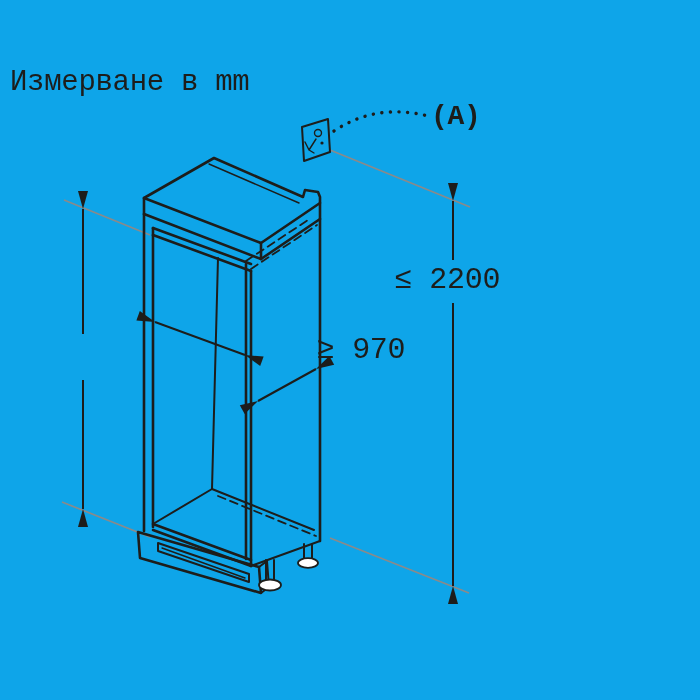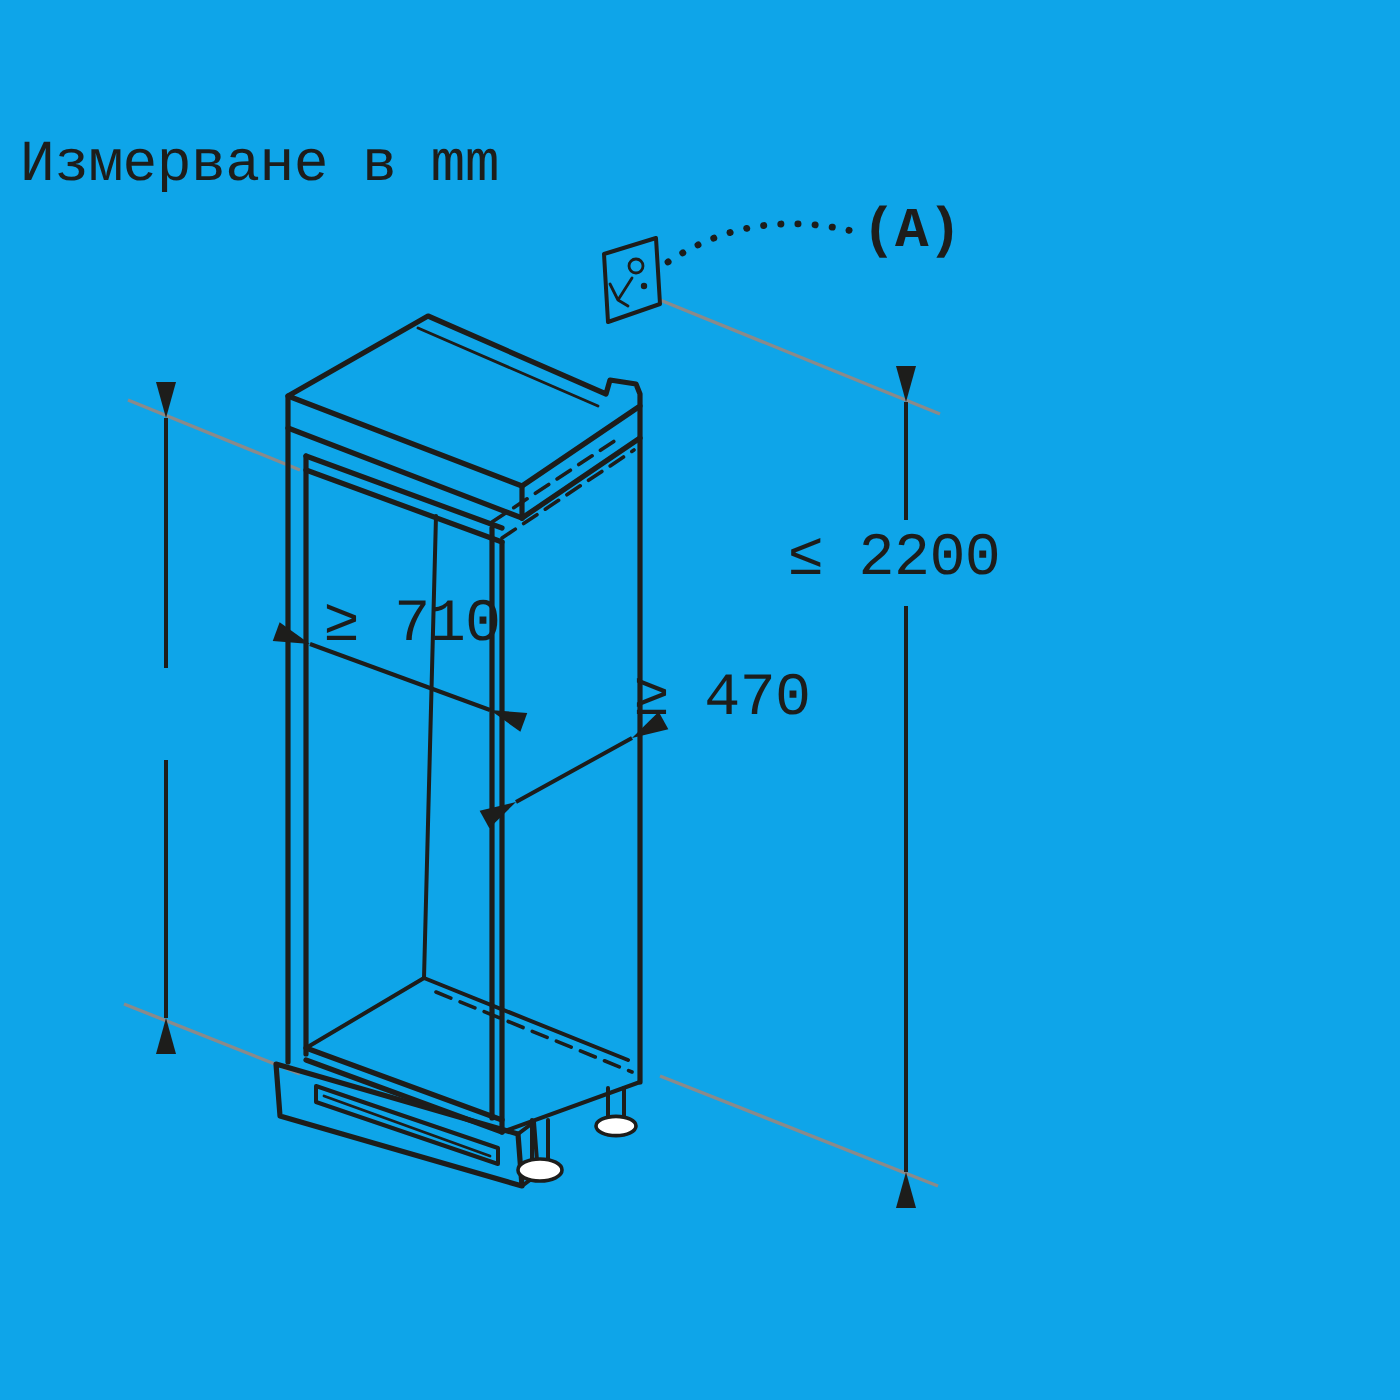--- a/index.html
+++ b/index.html
@@ -127,7 +127,6 @@
     <line class="dimline" x1="258" y1="401" x2="316" y2="369" marker-start="url(#ah)" marker-end="url(#ah)"></line>
   </svg>
 
-  <div class="lbl dim dim-710">≥ 710</div>
   <div class="lbl dim dim-560">≥ 470</div>
   <div class="lbl dim dim-2200">≤ 2200</div>
 

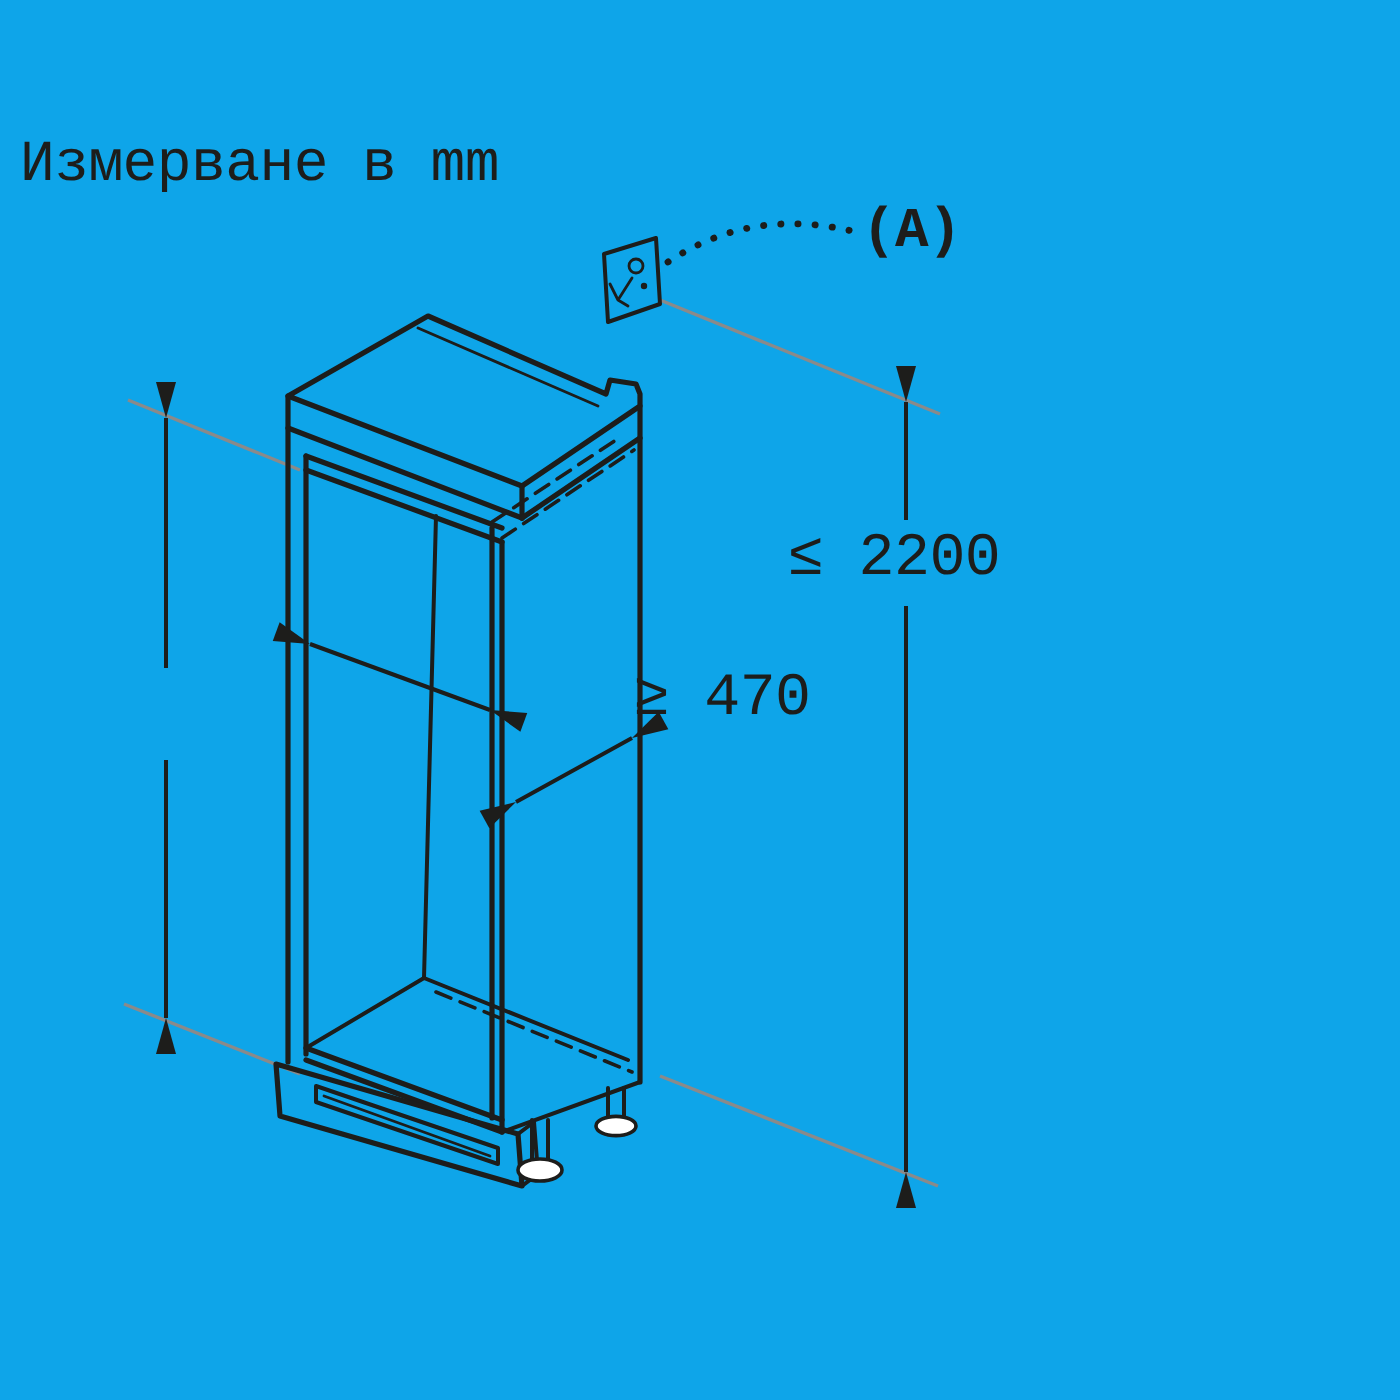--- a/index.html
+++ b/index.html
@@ -127,7 +127,7 @@
     <line class="dimline" x1="258" y1="401" x2="316" y2="369" marker-start="url(#ah)" marker-end="url(#ah)"></line>
   </svg>
 
-  <div class="lbl dim dim-560">≥ 470</div>
+  <div class="lbl dim dim-560">≥ 970</div>
   <div class="lbl dim dim-2200">≤ 2200</div>
 
   <div class="lbl callout">(A)</div>

